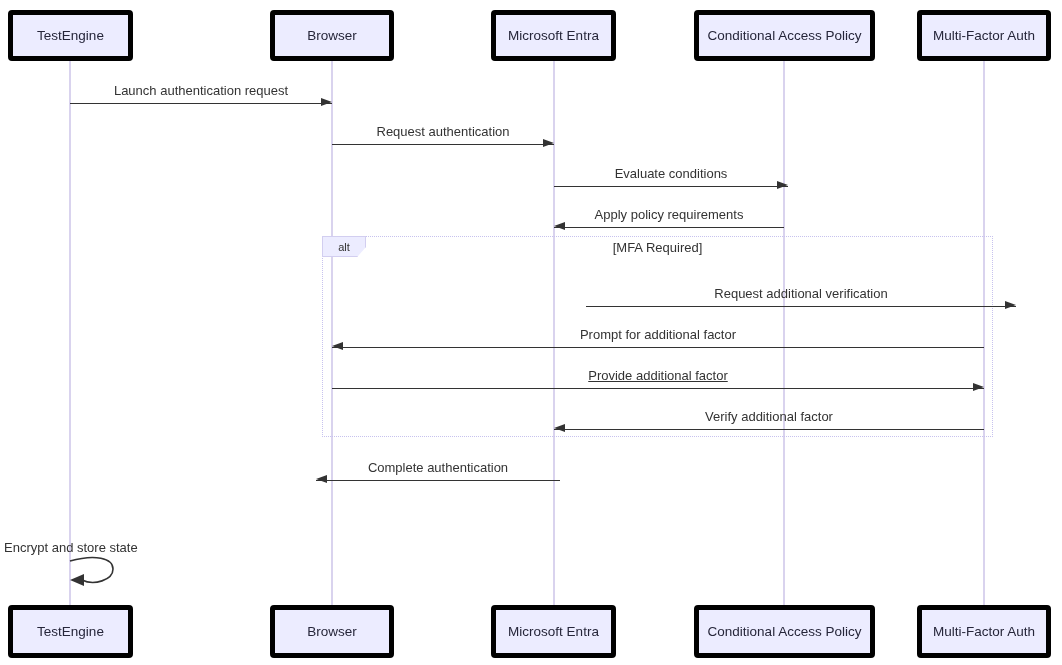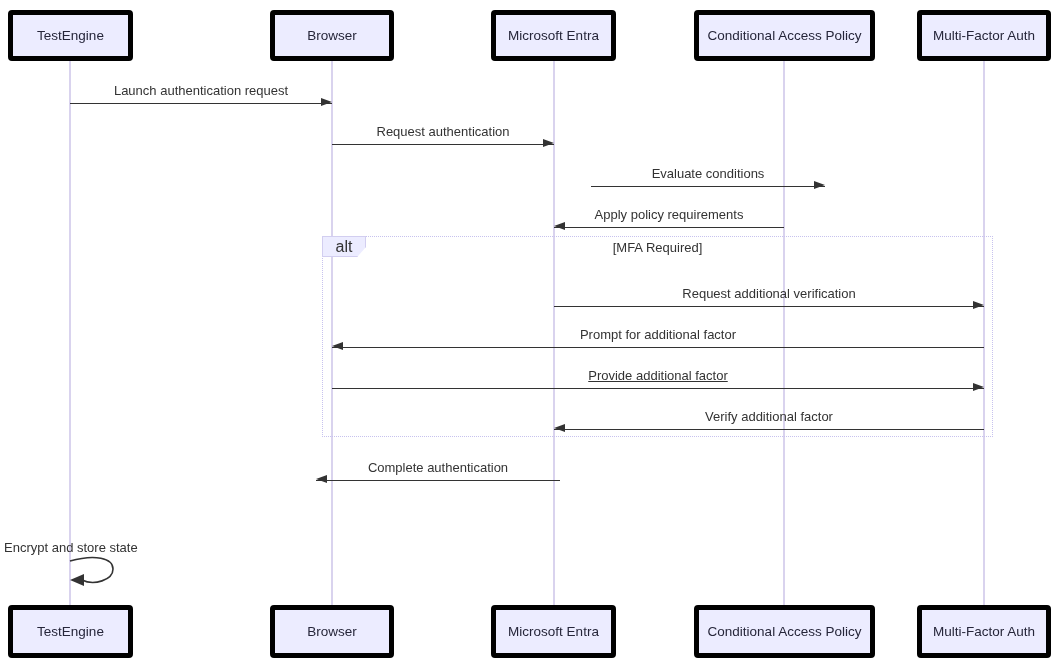--- a/index.html
+++ b/index.html
@@ -93,7 +93,7 @@
     <div class="msg-line arrow-right"></div>
   </div>
 
-  <div class="msg" style="left:554px; top:165px; width:234px;padding-left:37px;">
+  <div class="msg" style="left:554px; top:165px; width:234px;">
     <div class="msg-label">Evaluate conditions</div>
     <div class="msg-line arrow-right"></div>
   </div>

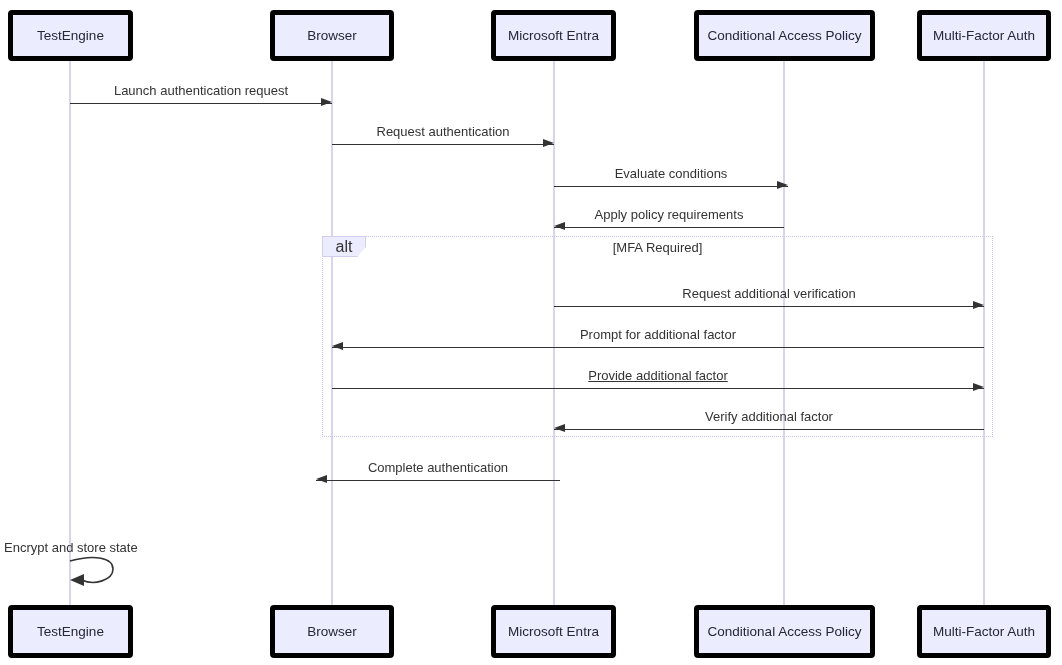--- a/index.html
+++ b/index.html
@@ -26,7 +26,7 @@
 
   .alt-frame { position:absolute; border:1px dotted #c7c2ee; box-sizing:border-box; }
   .alt-label { position:absolute; background:#ECECFF; border:1px solid #d2cef0;
-               box-sizing:border-box; font-size:16px; color:#333;
+               box-sizing:border-box; font-size:11px; color:#333;
                display:flex; align-items:center; justify-content:center;
                clip-path:polygon(0 0, 100% 0, 100% 52%, 80% 100%, 0 100%); }
   .alt-condition { position:absolute; text-align:center; font-size:13px; color:#333;

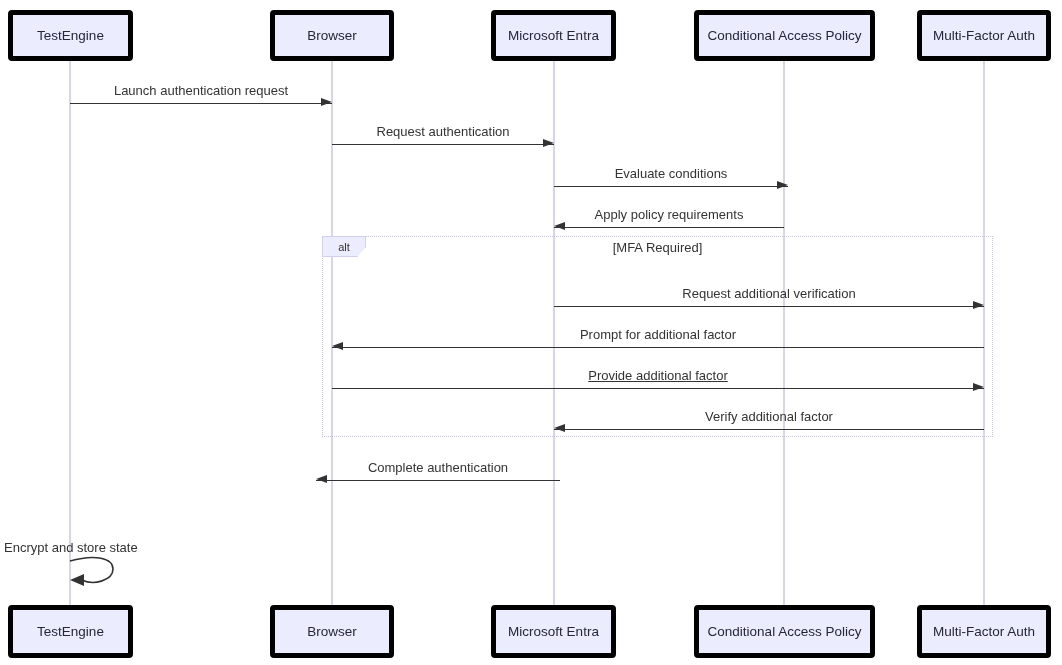--- a/index.html
+++ b/index.html
@@ -103,7 +103,7 @@
     <div class="msg-line arrow-left"></div>
   </div>
 
-  <div class="msg" style="left:554px; top:285px; width:430px;">
+  <div class="msg" style="left:554px; top:285px; width:430px;padding-left:32px;">
     <div class="msg-label">Request additional verification</div>
     <div class="msg-line arrow-right"></div>
   </div>

